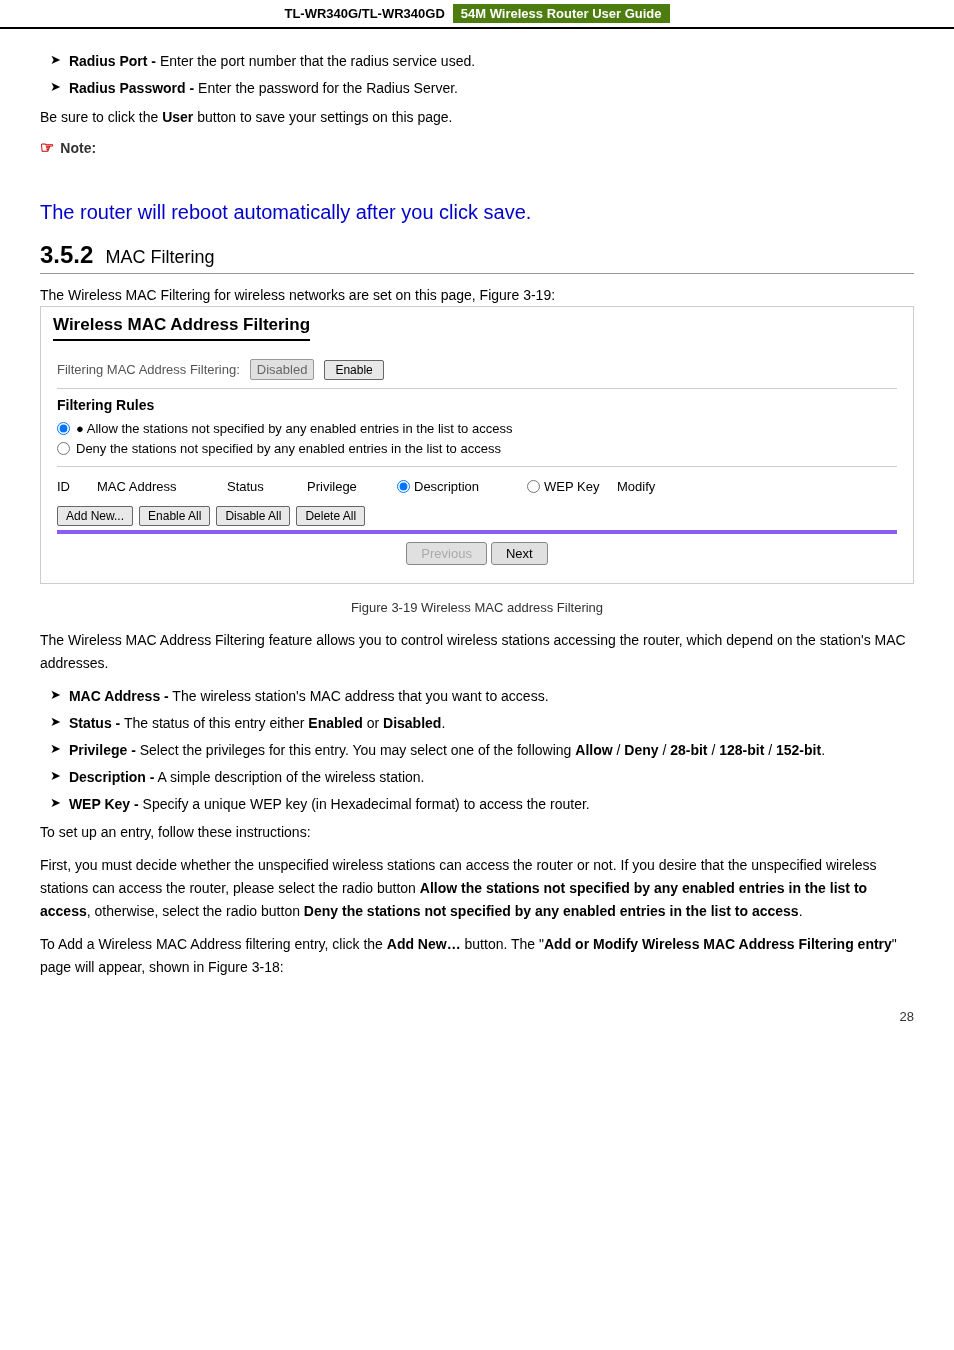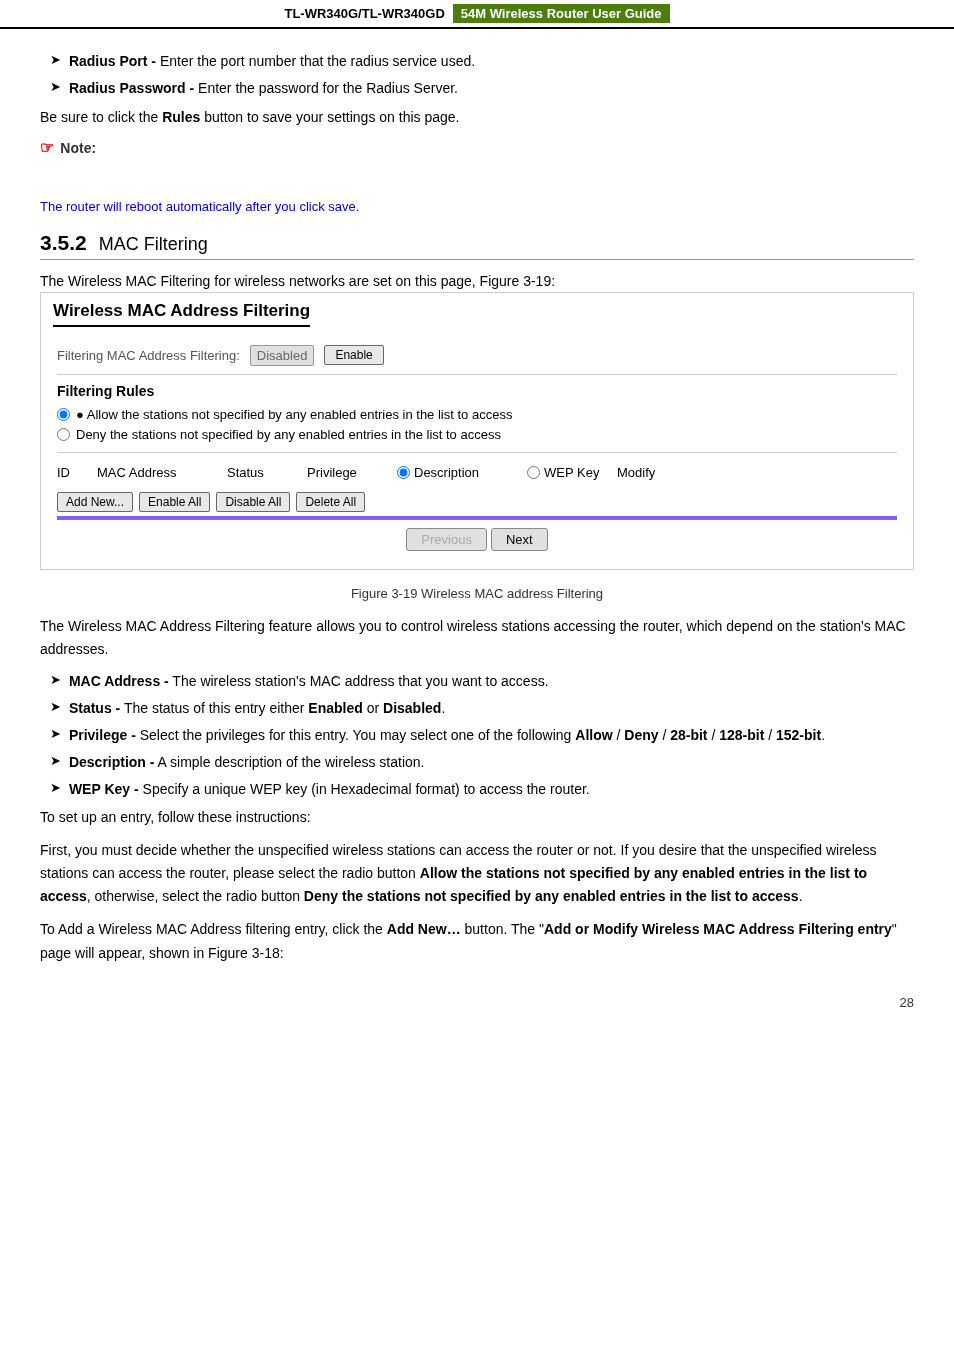--- a/index.html
+++ b/index.html
@@ -298,7 +298,7 @@
   </div>
 
   <p class="save-note">
-    Be sure to click the <span class="bold">Rules</span> button to save your settings on this page.
+    Be sure to click the <span class="bold">User</span> button to save your settings on this page.
   </p>
 
   <div class="note-section">

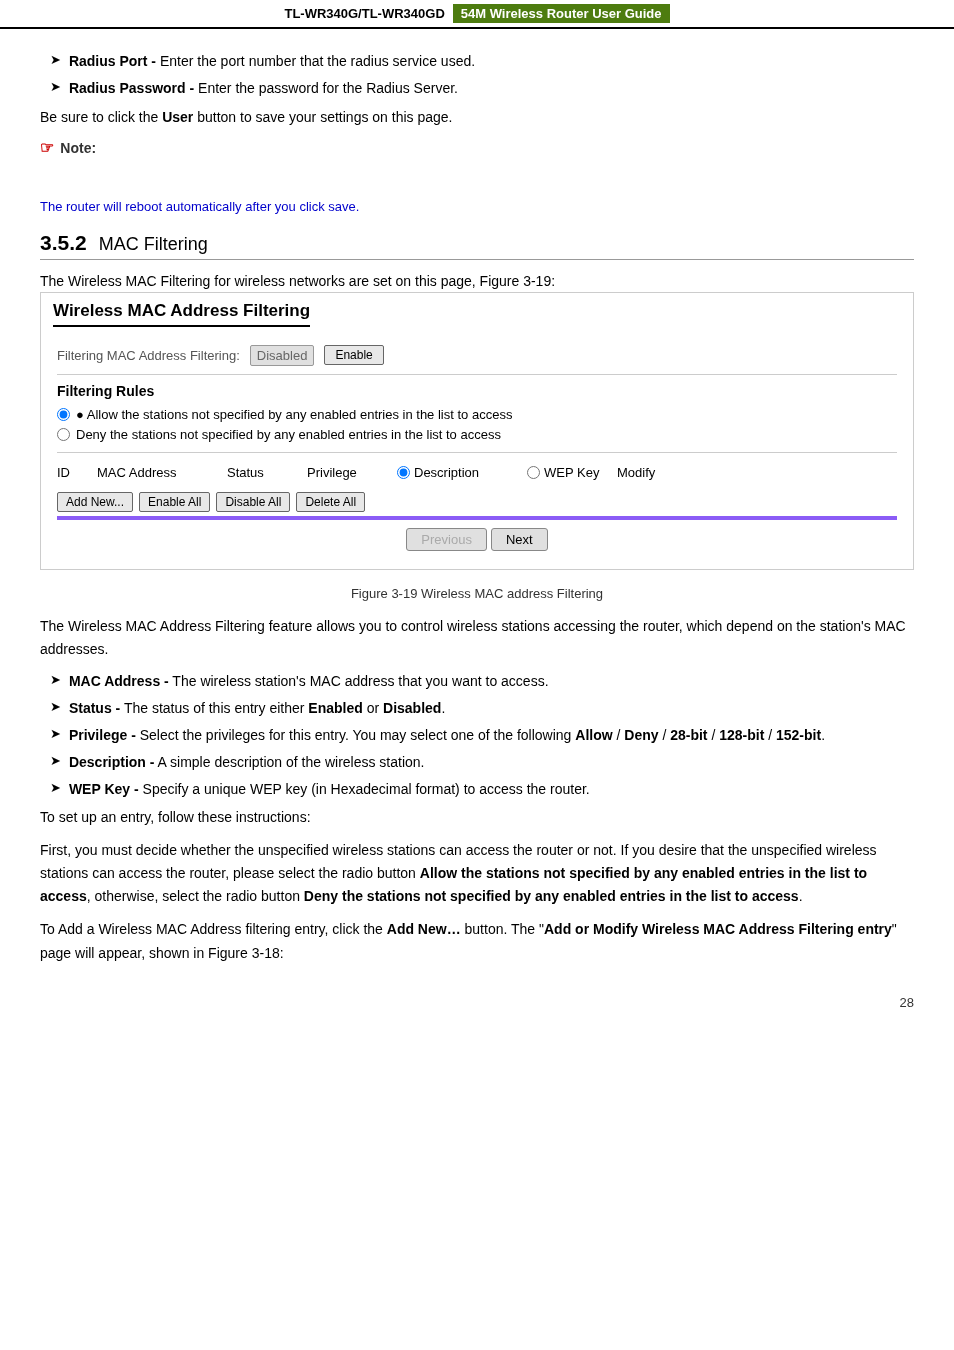--- a/index.html
+++ b/index.html
@@ -82,7 +82,7 @@
     }
     .note-text {
       color: #0000cc;
-      font-size: 13px;
+      font-size: 20px;
       line-height: 1.5;
       margin-top: 40px;
     }

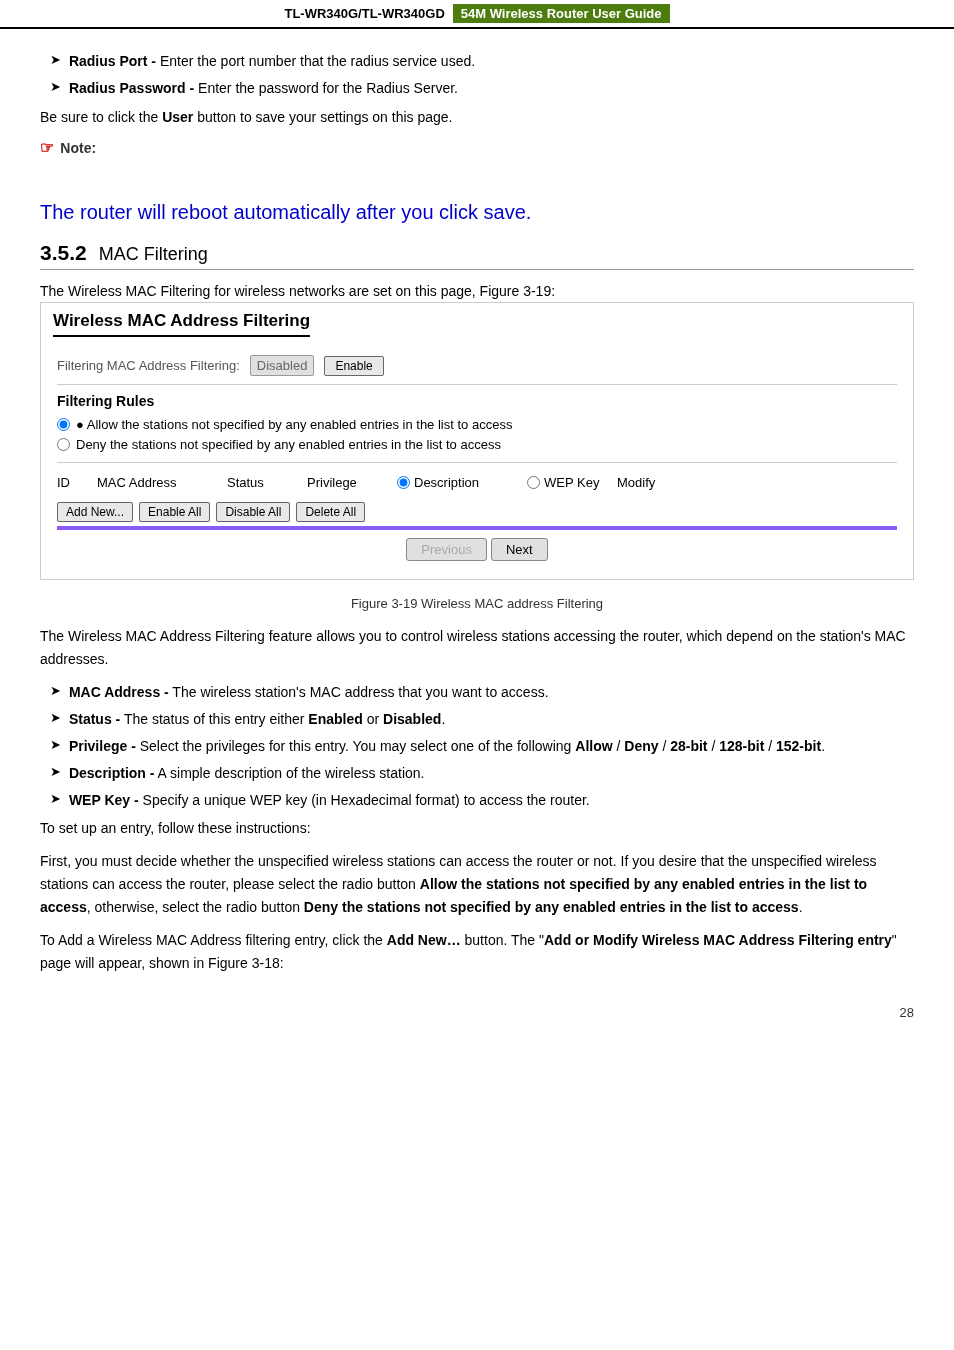--- a/index.html
+++ b/index.html
@@ -99,7 +99,7 @@
       gap: 12px;
     }
     .section-num {
-      font-size: 21px;
+      font-size: 24px;
       font-weight: bold;
     }
     .section-title {

